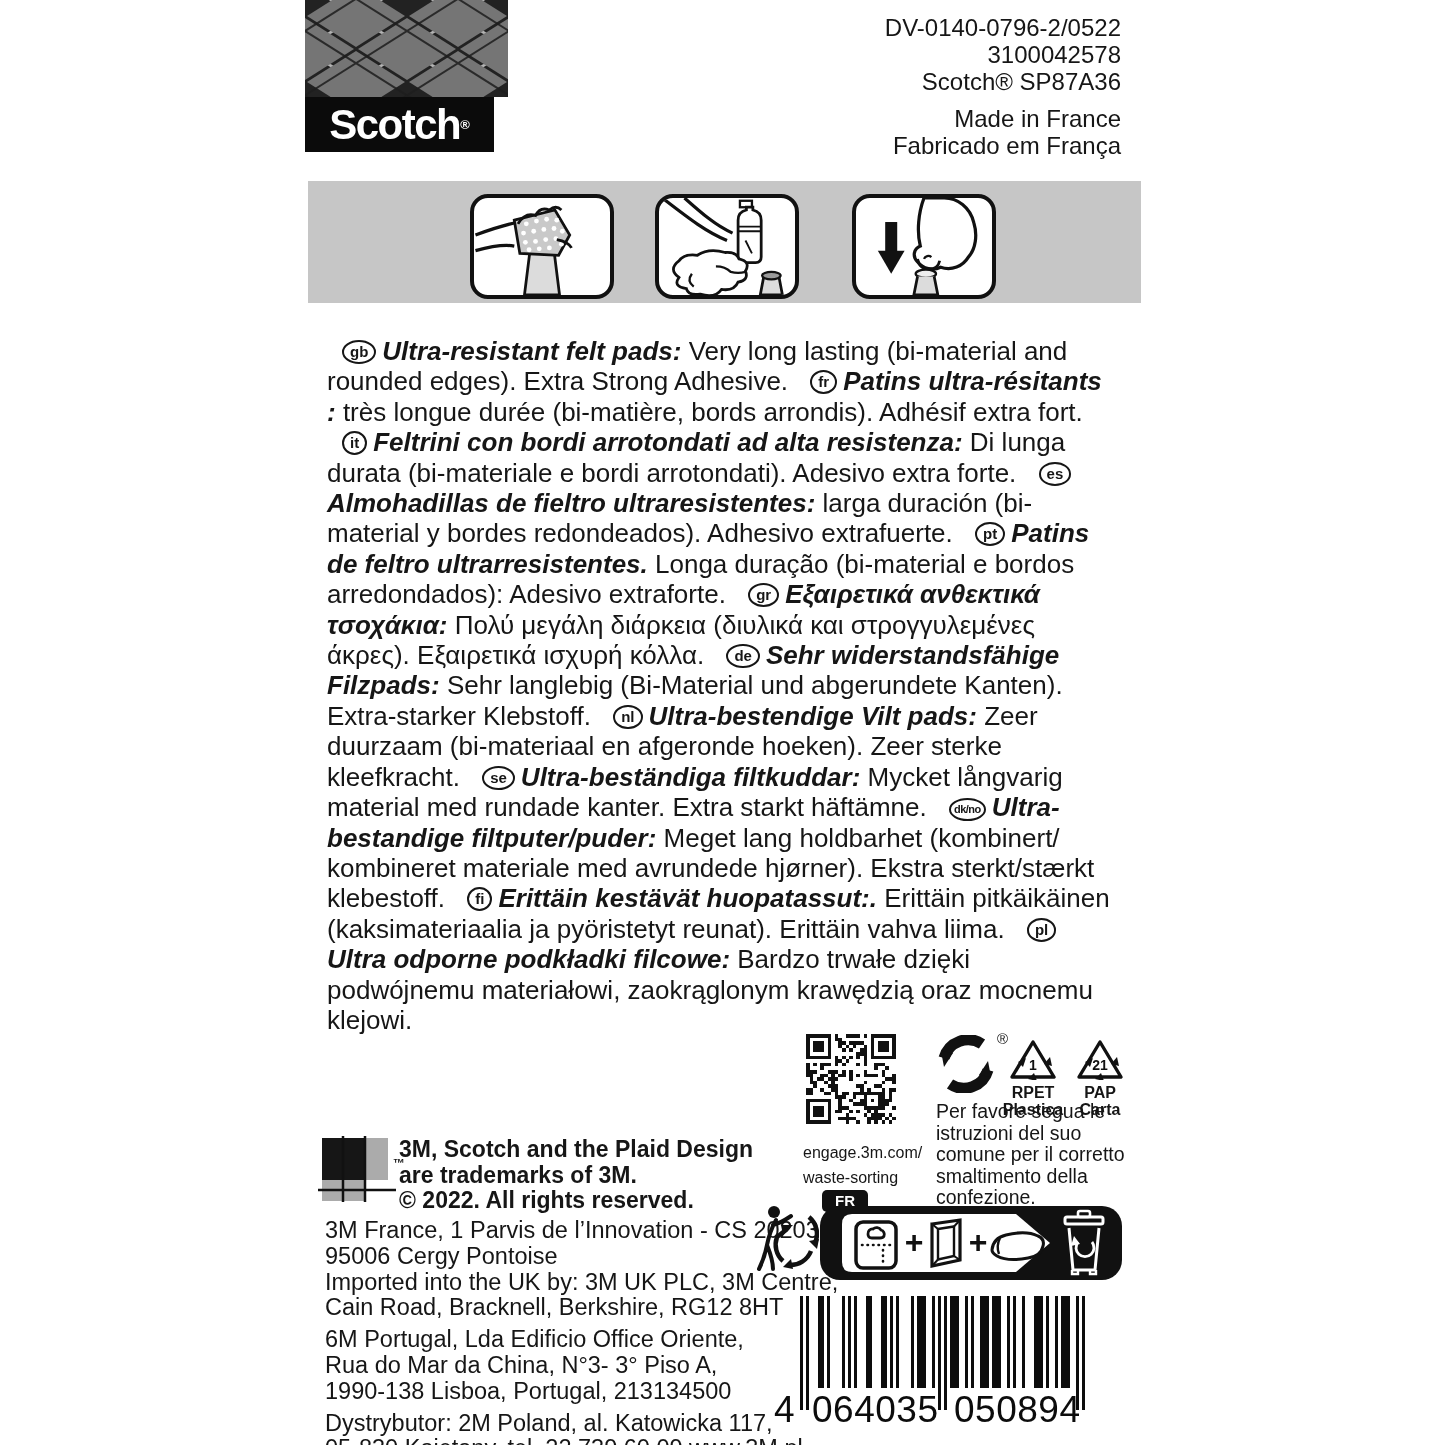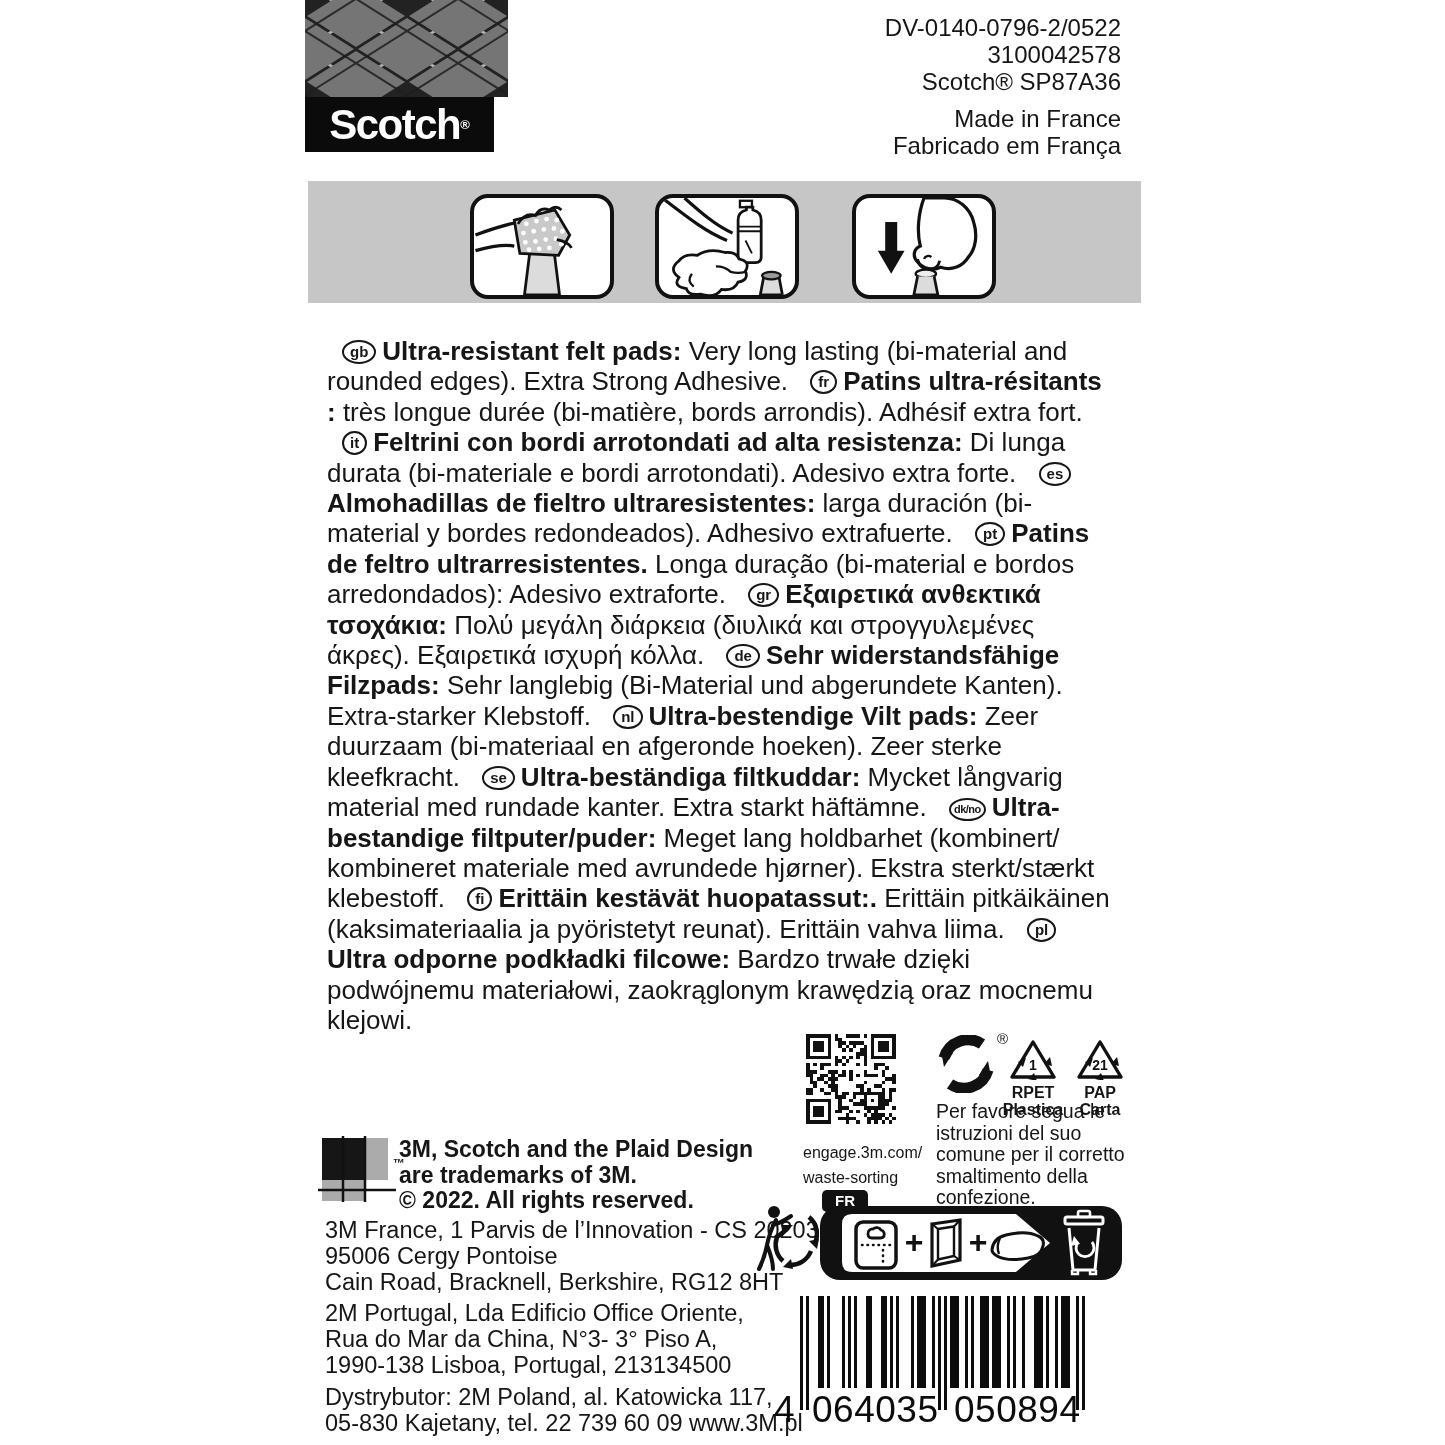--- a/index.html
+++ b/index.html
@@ -27,7 +27,7 @@
               font-weight:bold;font-size:15px;line-height:1;padding:2px 6px 3px;
               vertical-align:3px;margin-right:6px;margin-left:15px;white-space:nowrap;}
   .lang-badge.wide{font-size:11px;padding:4px 3px 4px;letter-spacing:-0.5px;text-align:right;}
-  .description b{font-weight:bold;}
+  .description b{font-weight:bold;font-style:italic;}
   
   .swatch{position:absolute;left:318px;top:1136px;width:78px;height:66px;}
   .swatch-tm{position:absolute;left:393px;top:1156px;font-size:12px;font-weight:bold;}

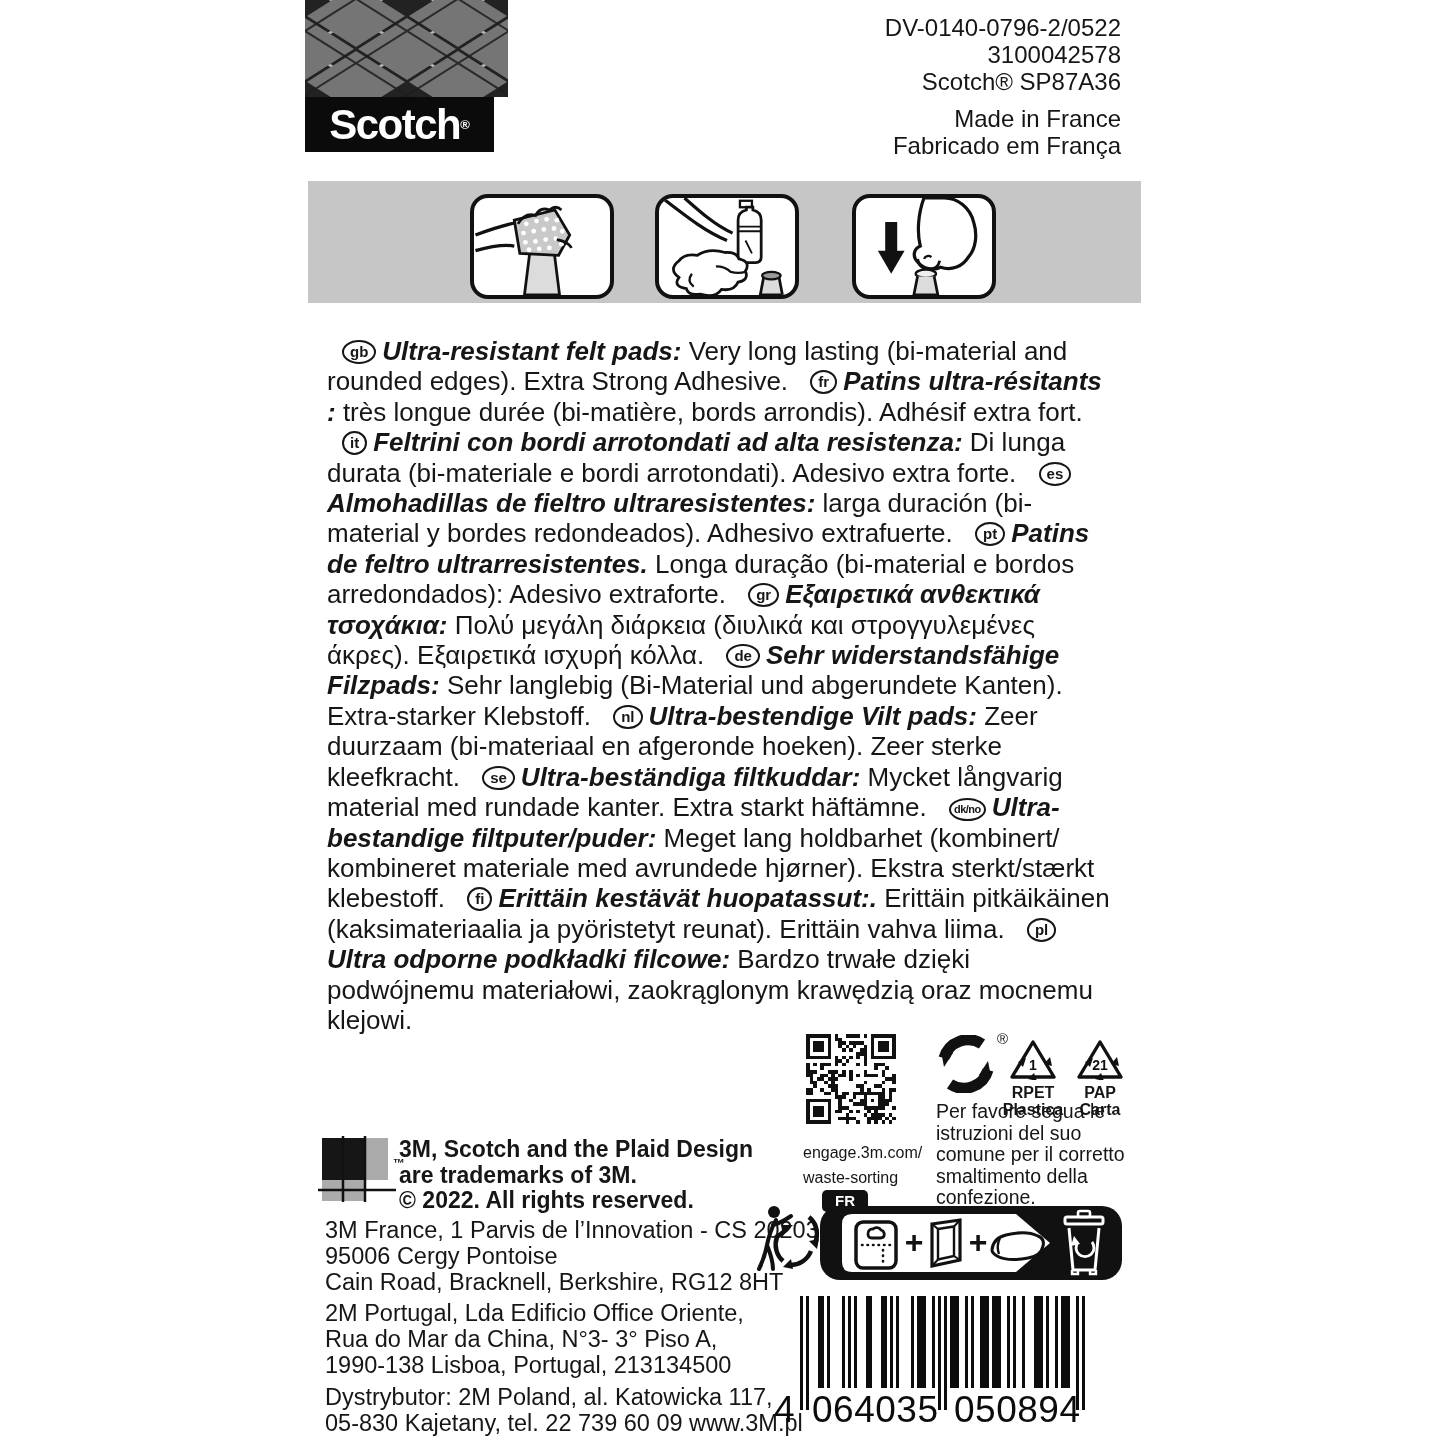--- a/index.html
+++ b/index.html
@@ -214,6 +214,7 @@
       <div class="grp">
         <div>3M France, 1 Parvis de l’Innovation - CS 20203</div>
         <div>95006 Cergy Pontoise</div>
+        <div>Imported into the UK by: 3M UK PLC, 3M Centre,</div>
         <div>Cain Road, Bracknell, Berkshire, RG12 8HT</div>
       </div>
       <div class="grp">

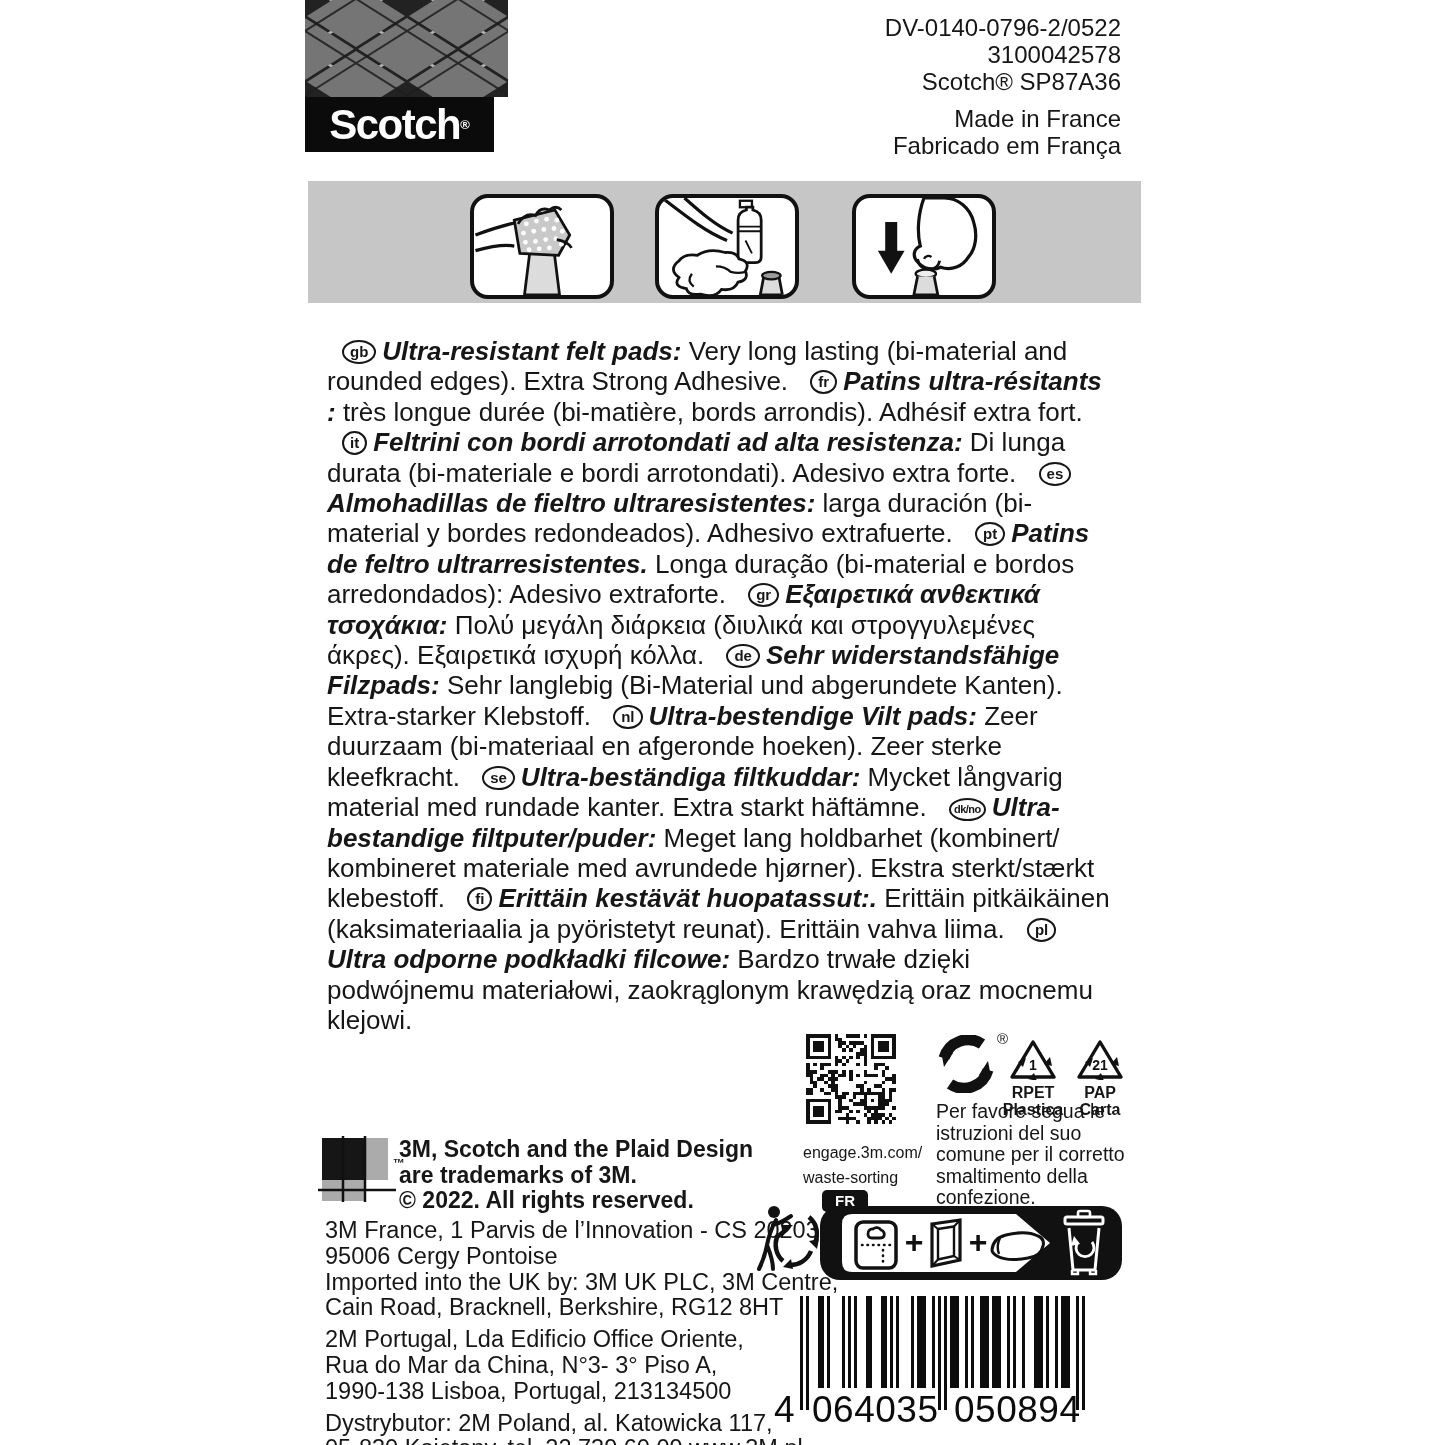--- a/index.html
+++ b/index.html
@@ -218,7 +218,7 @@
         <div>Cain Road, Bracknell, Berkshire, RG12 8HT</div>
       </div>
       <div class="grp">
-        <div>2M Portugal, Lda Edificio Office Oriente,</div>
+        <div>6M Portugal, Lda Edificio Office Oriente,</div>
         <div>Rua do Mar da China, N°3- 3° Piso A,</div>
         <div>1990-138 Lisboa, Portugal, 213134500</div>
       </div>

